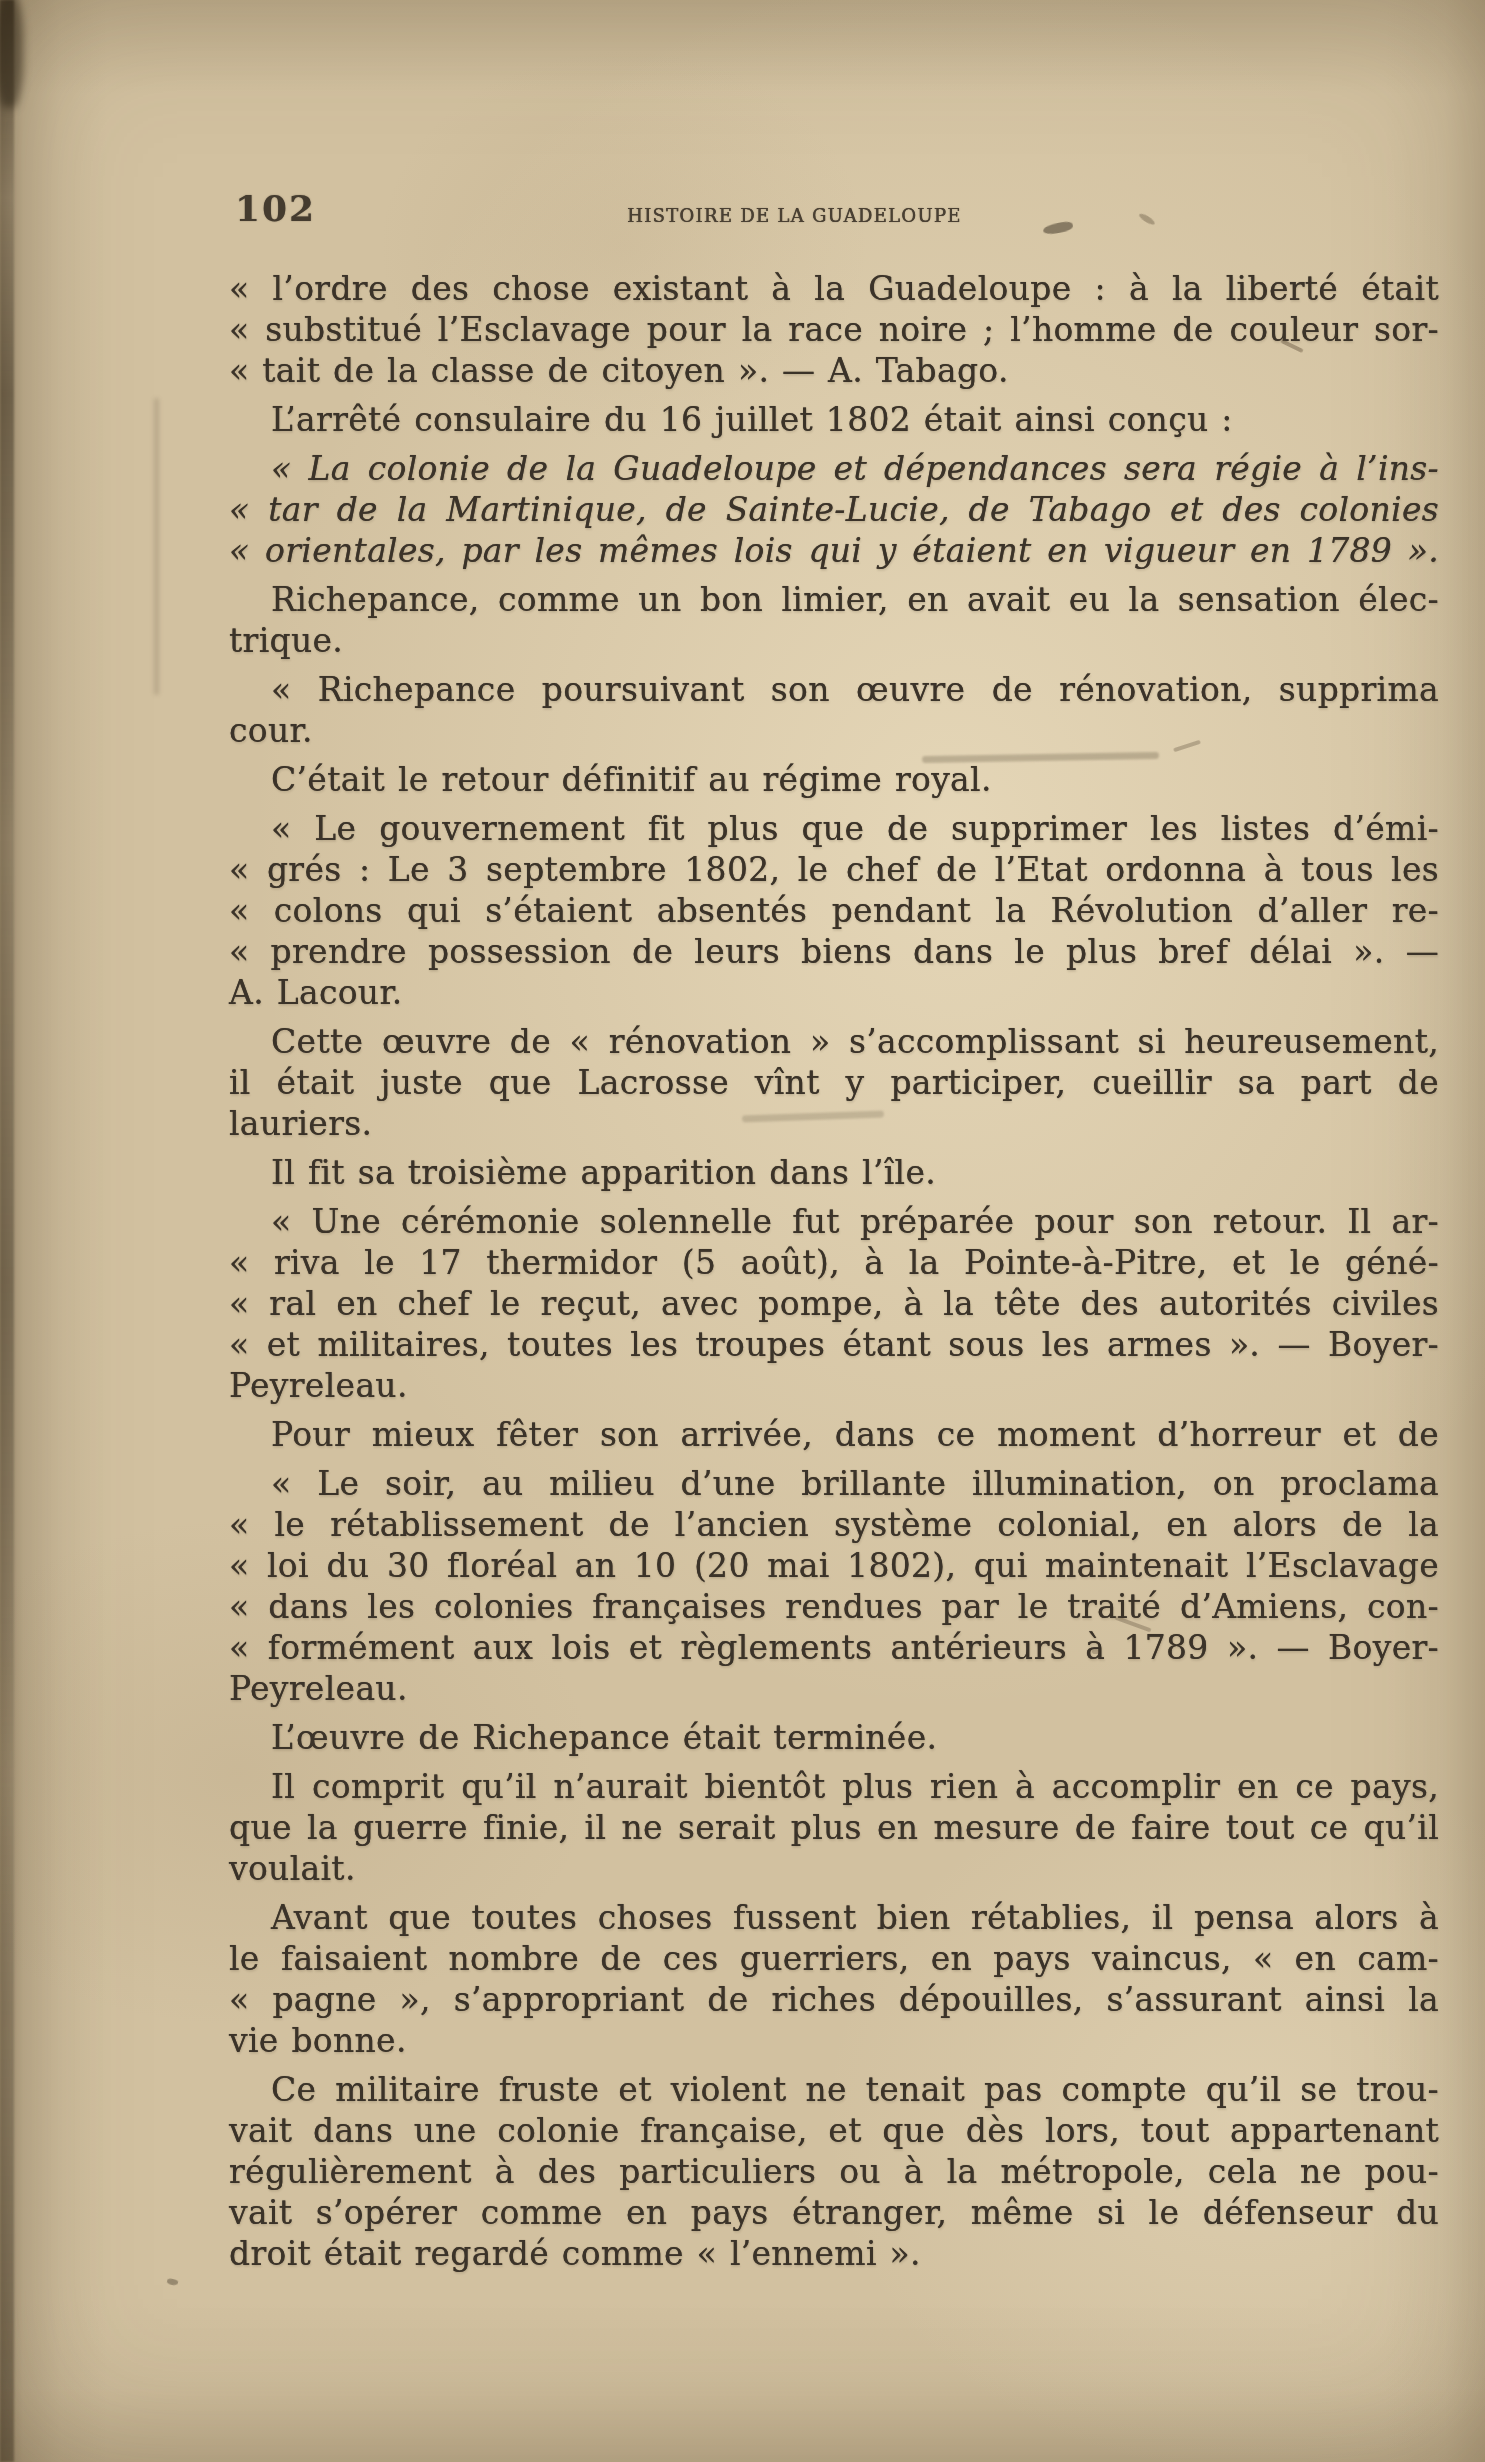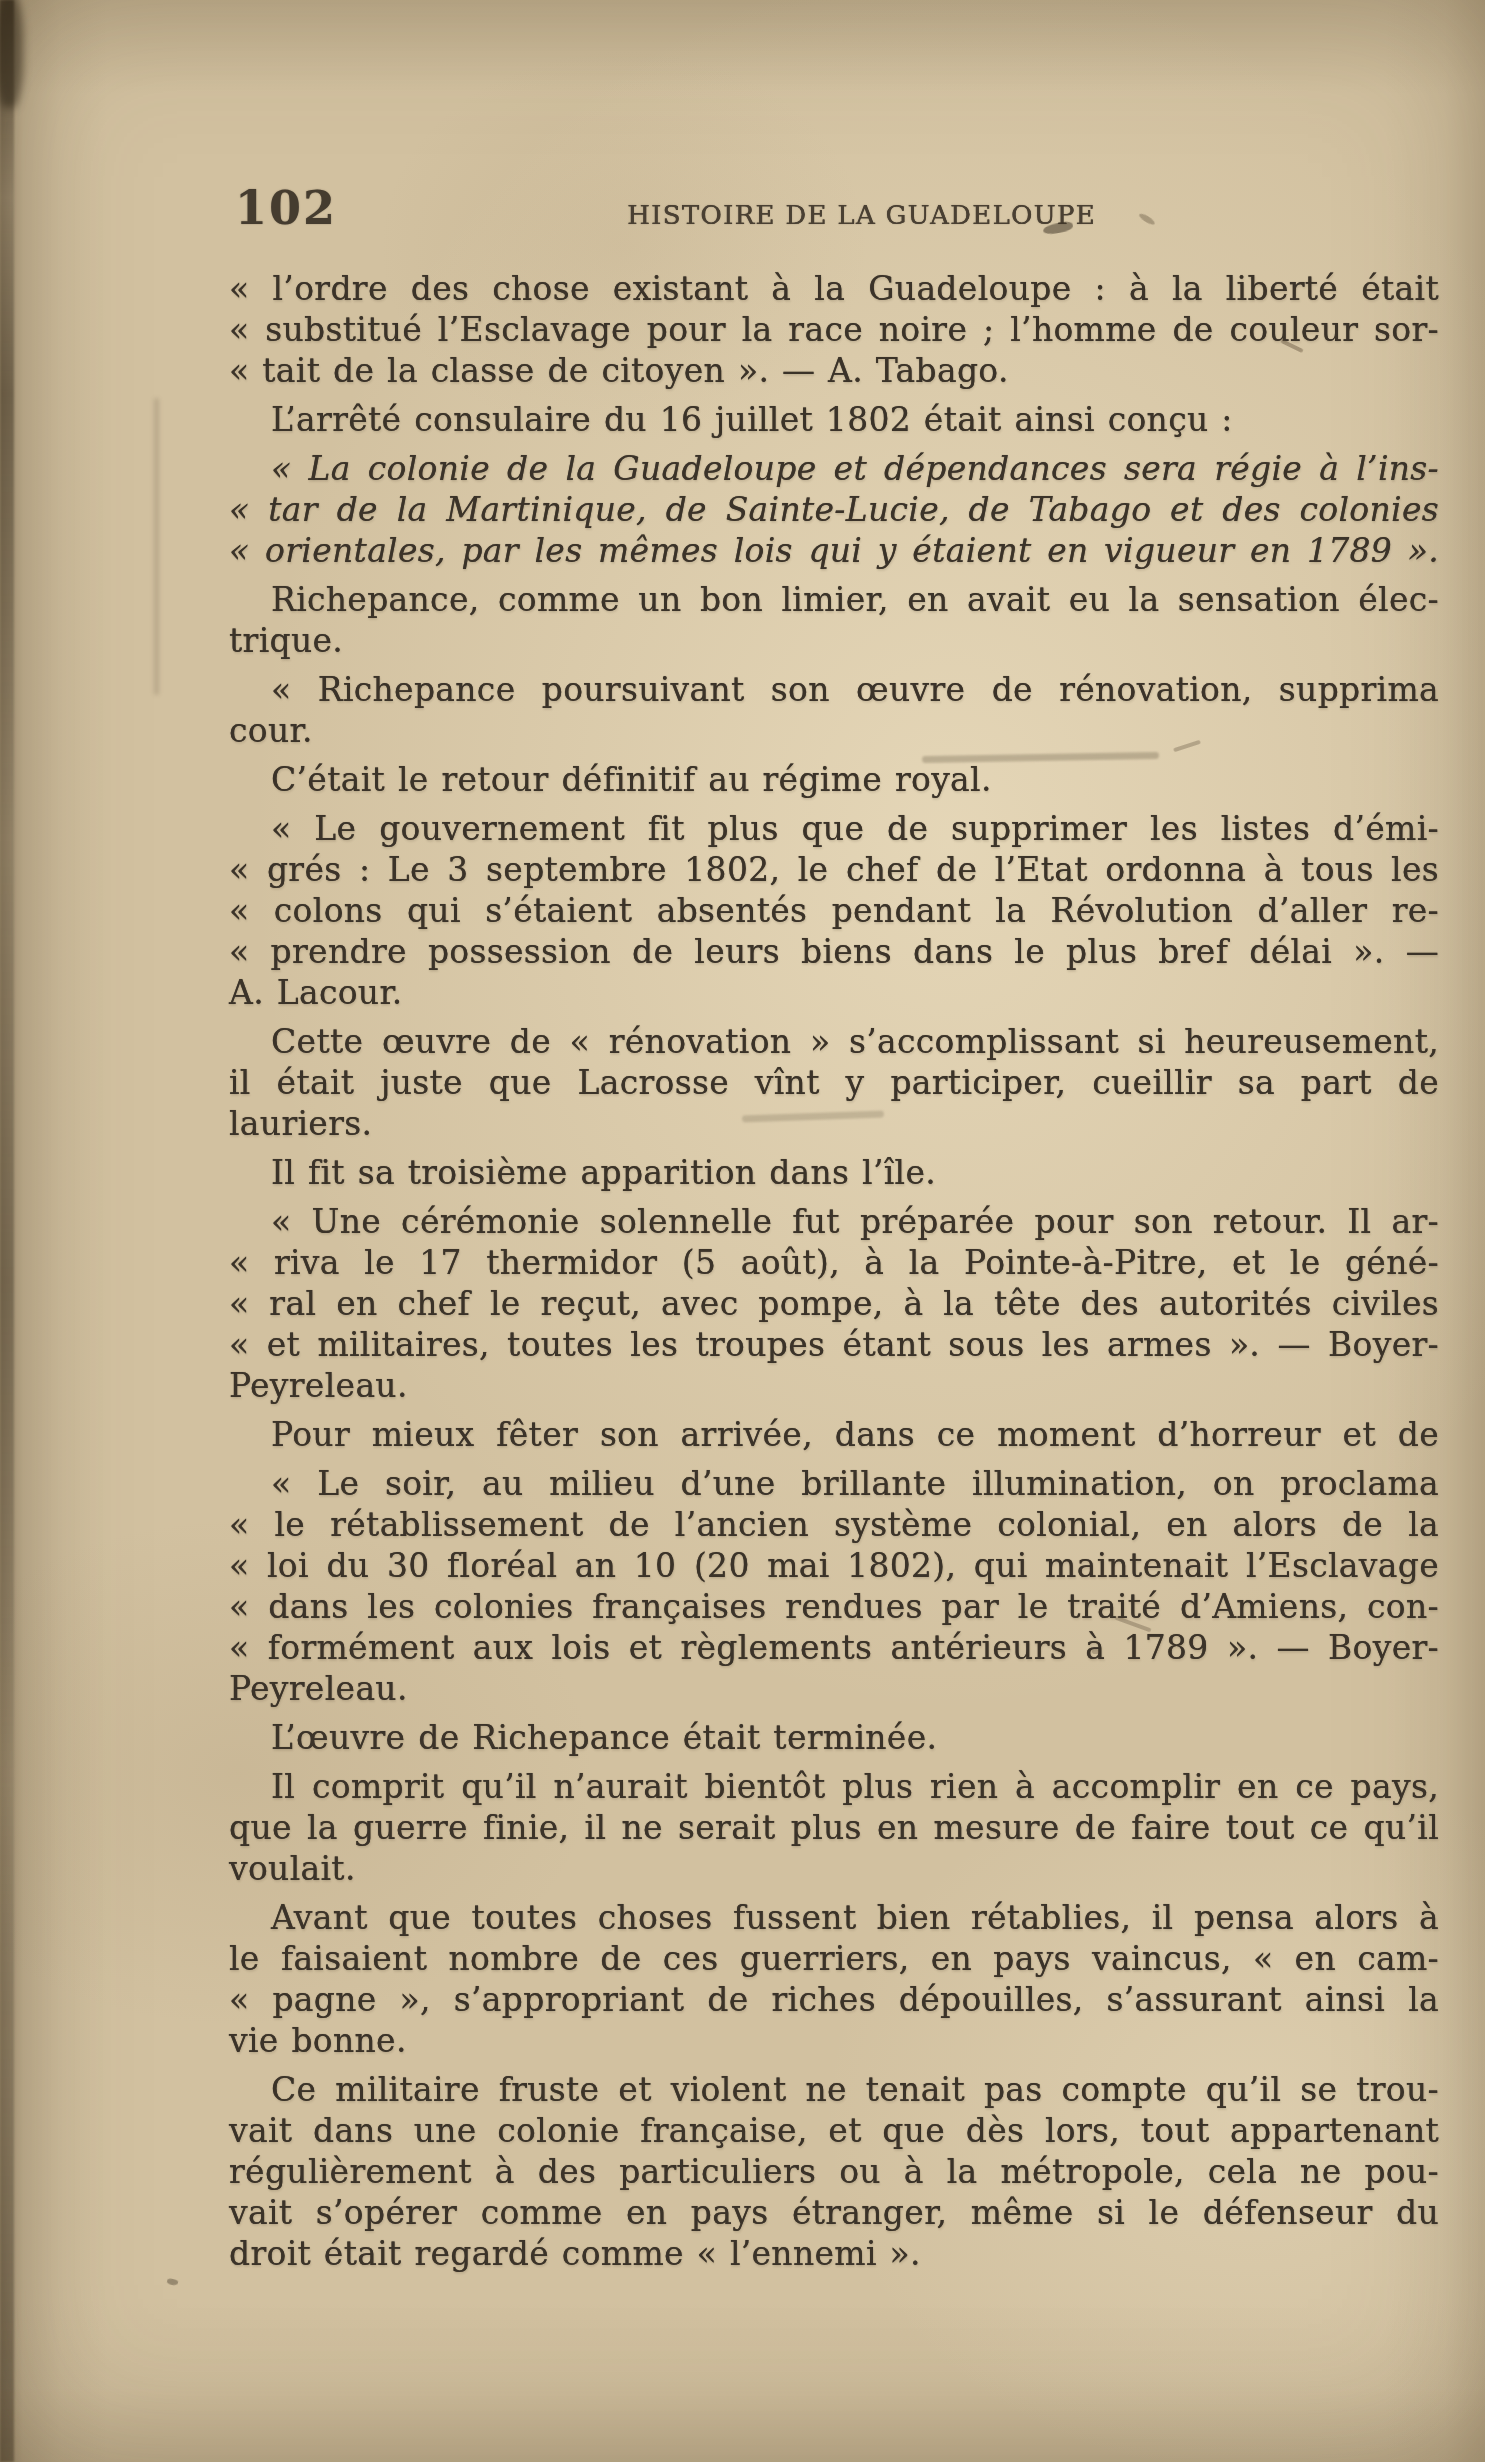--- a/index.html
+++ b/index.html
@@ -23,7 +23,7 @@
   }
   .pageno{
     position:absolute;left:235px;top:189px;
-    font-size:46px;line-height:38px;font-weight:bold;letter-spacing:2px;
+    font-size:36px;line-height:38px;font-weight:bold;letter-spacing:2px;
     color:#453c2f;
     text-shadow:0 0 1.3px rgba(64,54,40,0.6);
   }

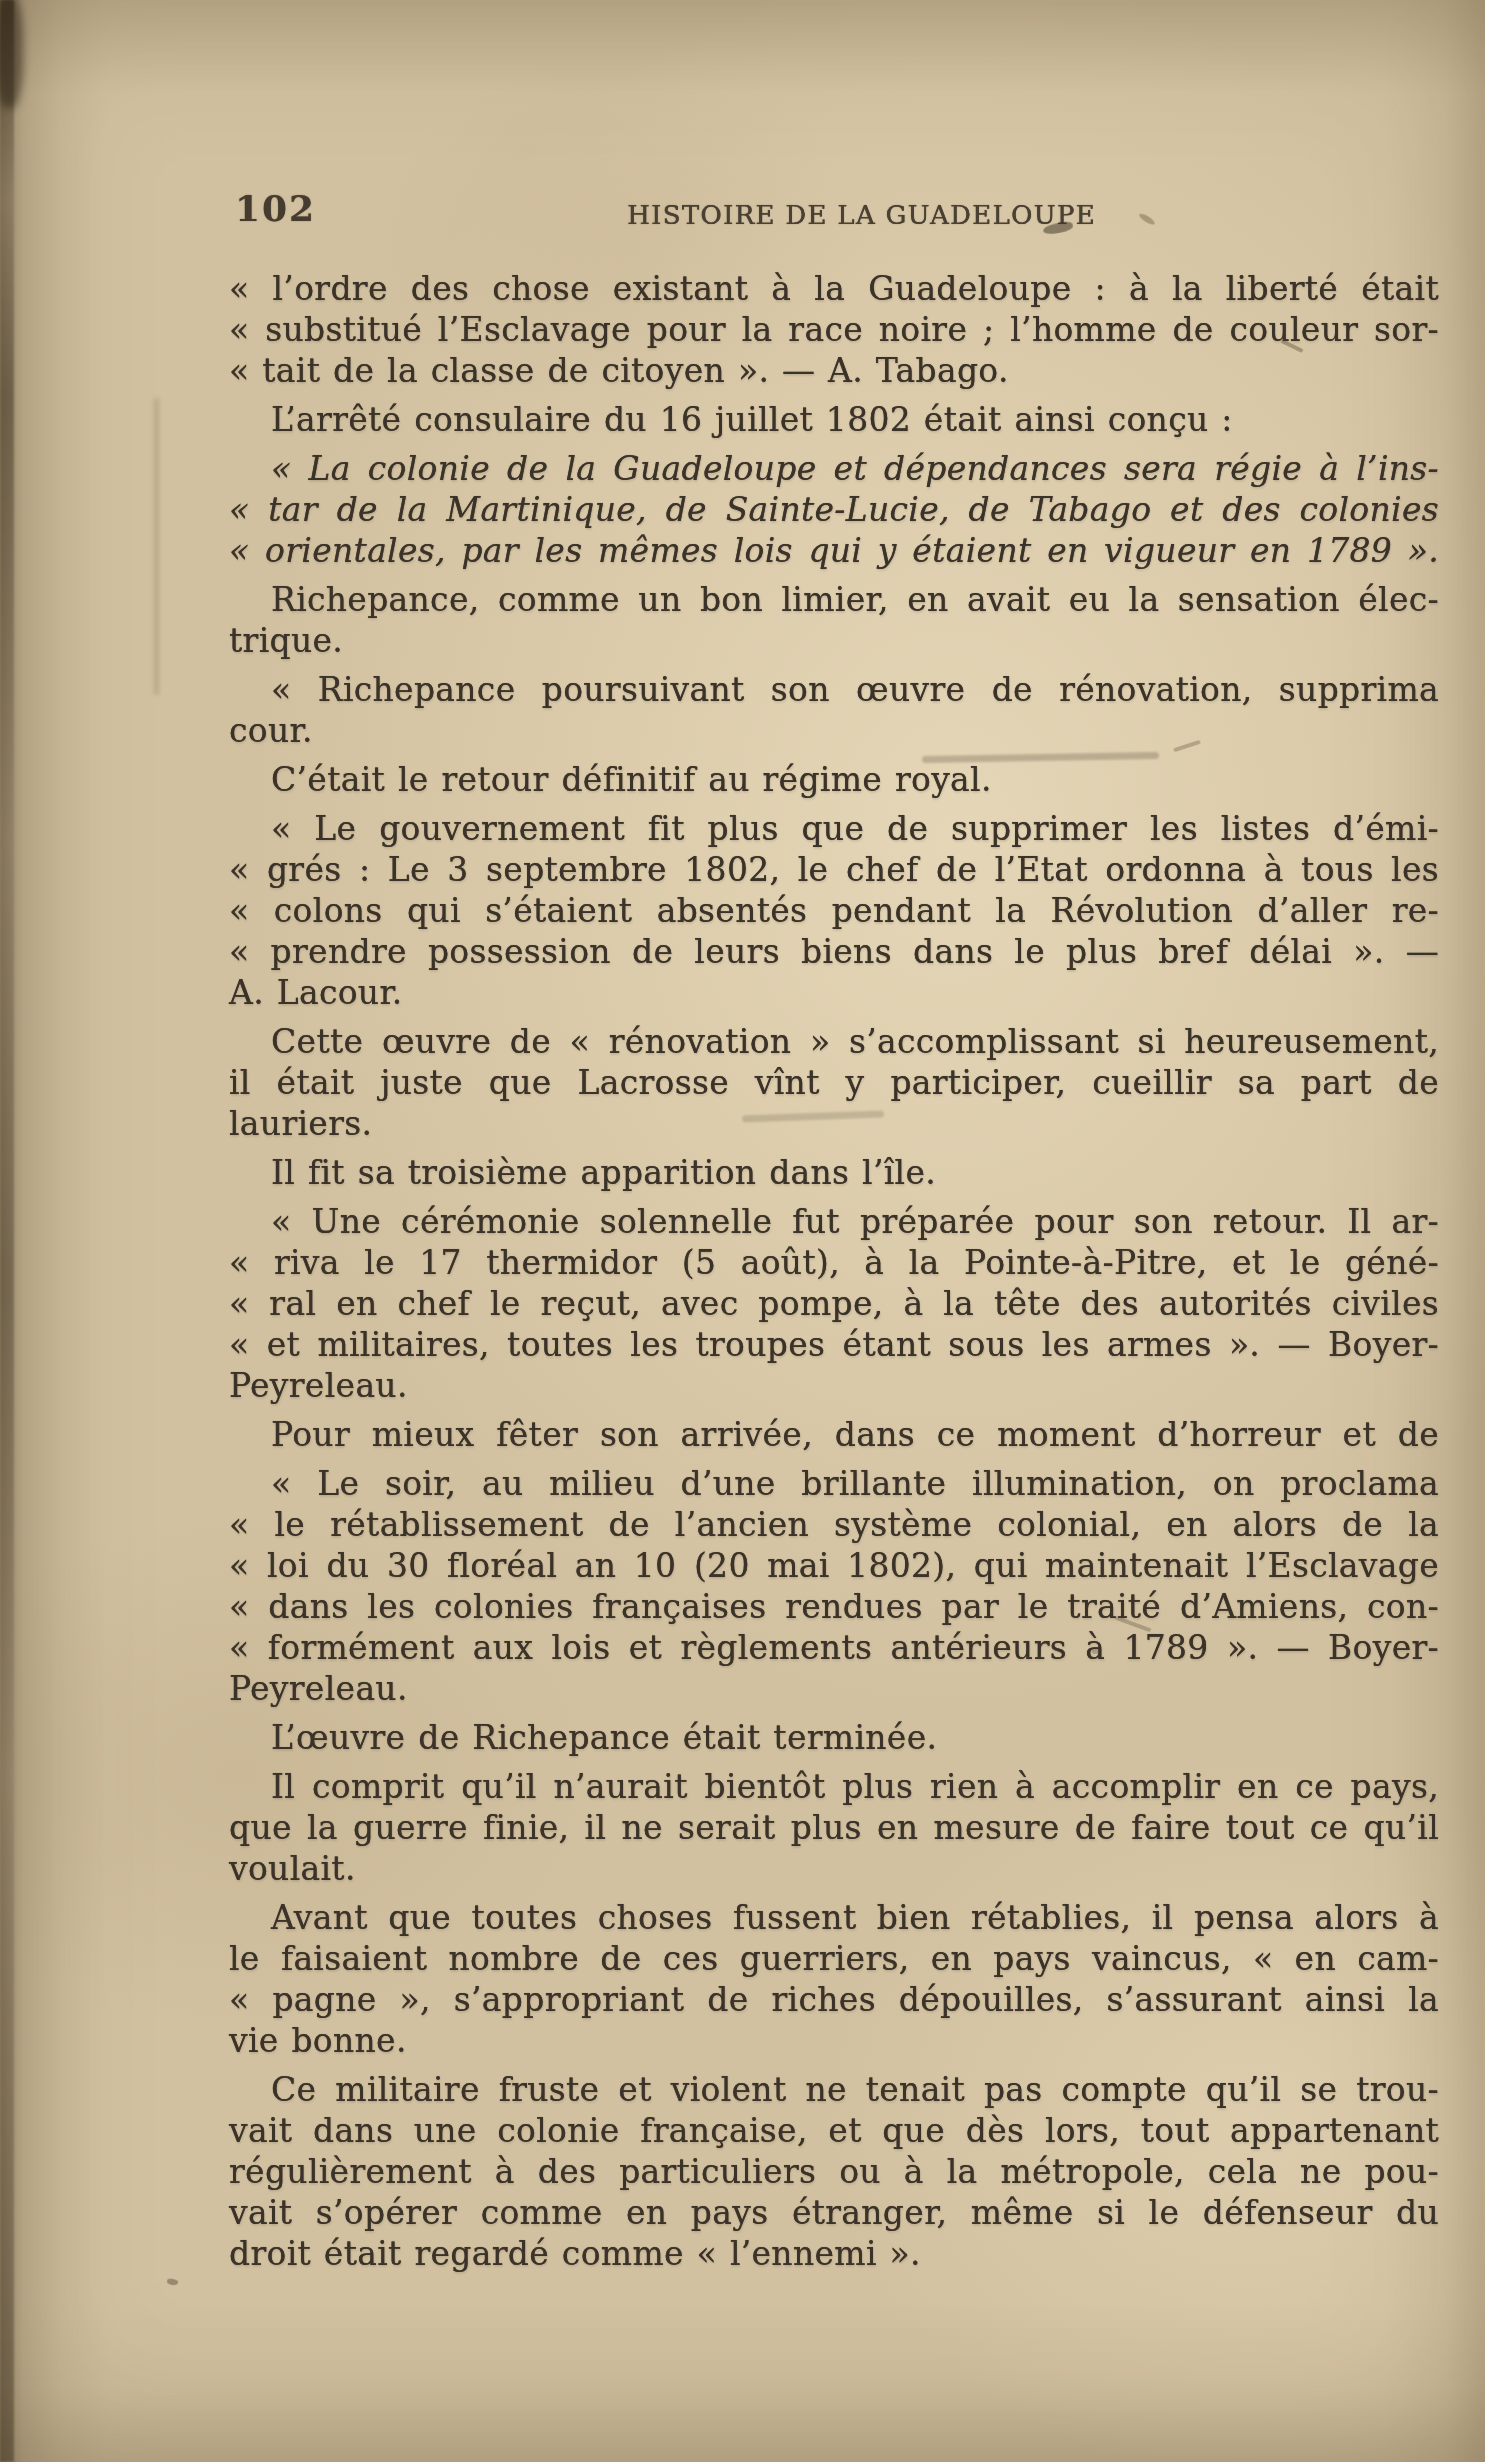--- a/index.html
+++ b/index.html
@@ -29,7 +29,7 @@
   }
   .running-title{
     position:absolute;left:627px;top:202px;
-    font-size:26px;line-height:27px;letter-spacing:1.3px;
+    font-size:18px;line-height:27px;letter-spacing:1.3px;
     color:#4a4033;
     text-shadow:0.4px 0 0 #4a4033, 0 0 1.3px rgba(74,64,51,0.55);
     white-space:nowrap;

